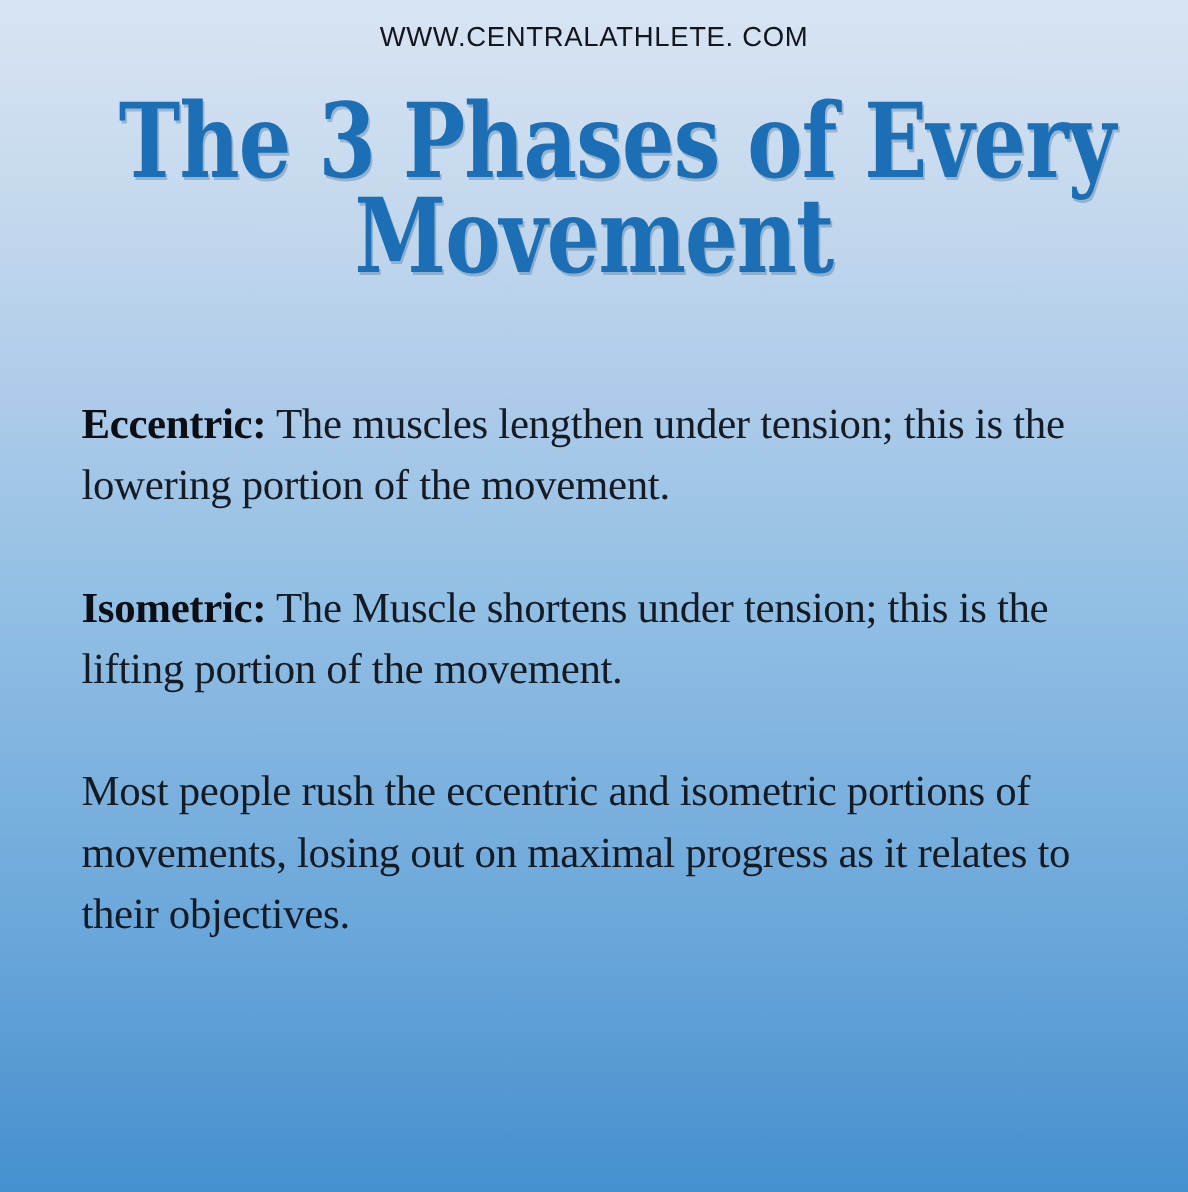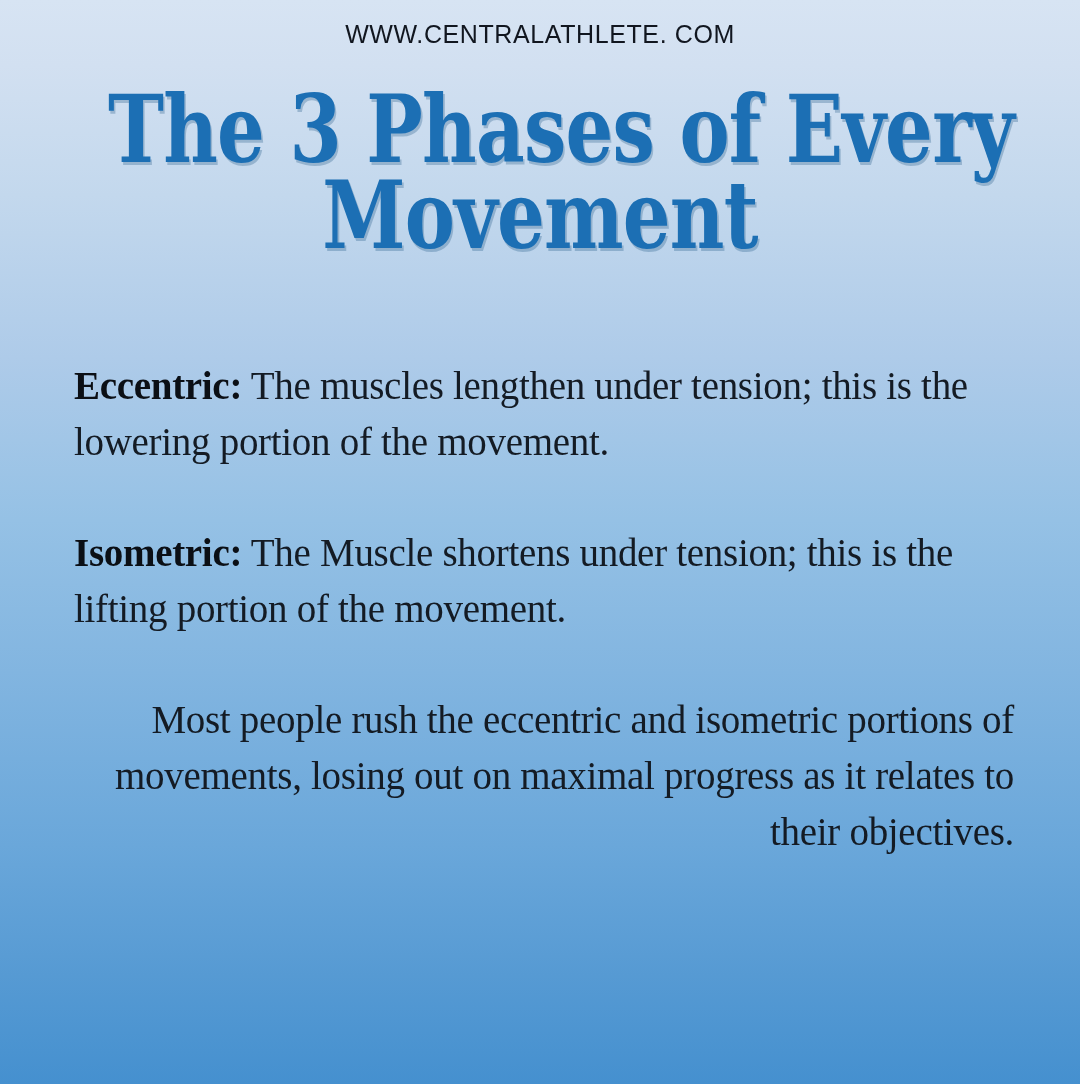--- a/index.html
+++ b/index.html
@@ -83,7 +83,6 @@
   }
   .para:last-child {
     margin-bottom: 0;
-    text-align: right;
   }
   .para .lead {
     font-weight: 700;

